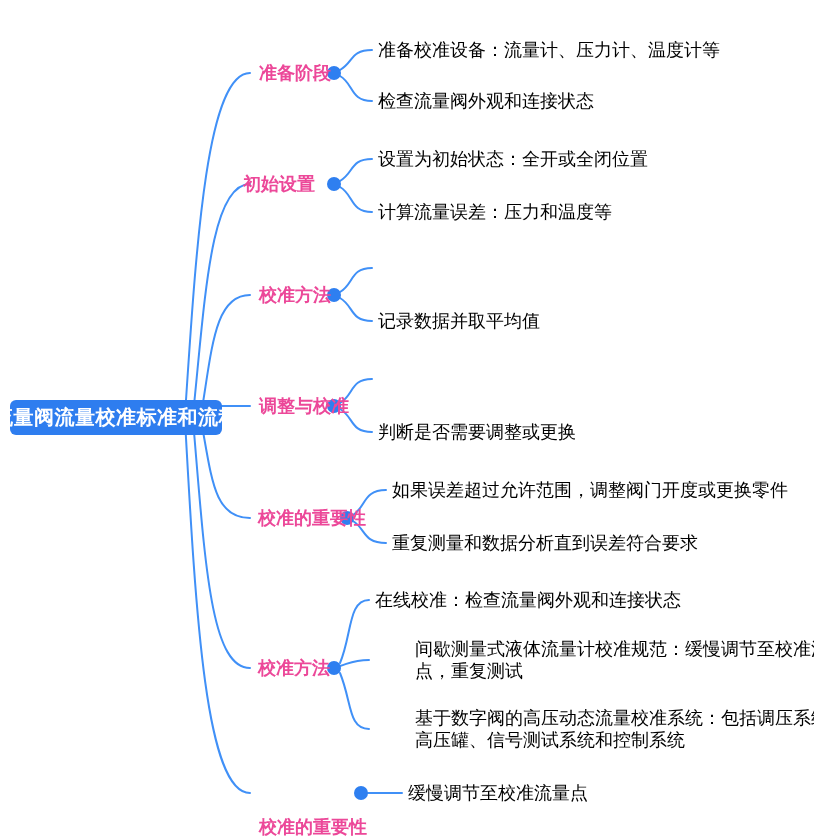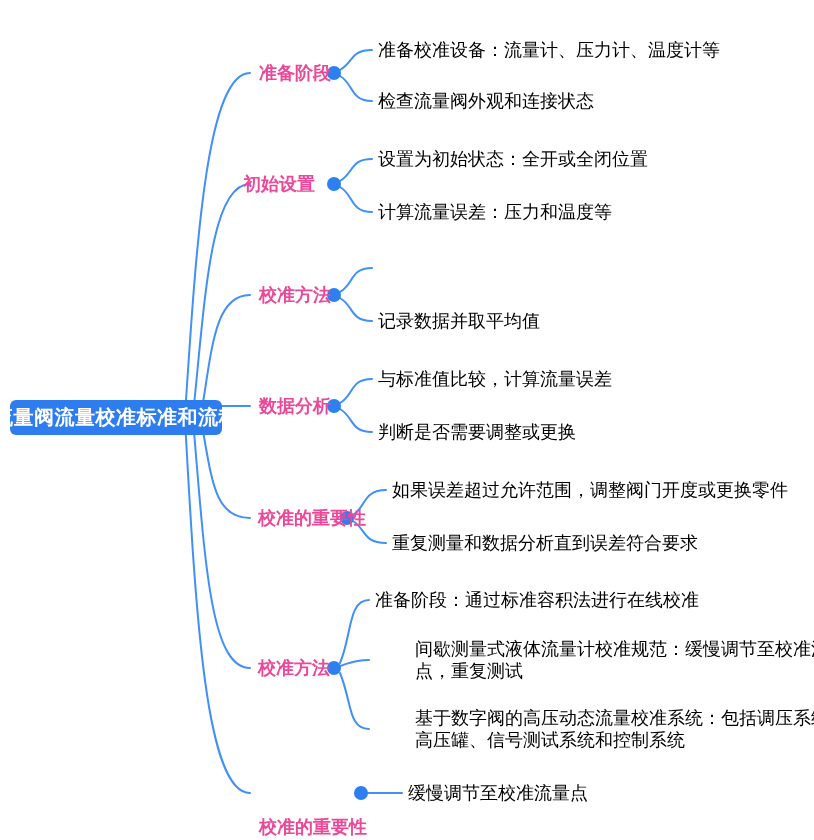--- a/index.html
+++ b/index.html
@@ -99,7 +99,6 @@
 
   <div class="leaf" style="left:378px;top:321px">记录数据并取平均值</div>
 
-  <div class="leaf" style="left:378px;top:379px">与标准值比较，计算流量误差</div>
   <div class="leaf" style="left:378px;top:432px">判断是否需要调整或更换</div>
 
   <div class="leaf" style="left:392px;top:543px">重复测量和数据分析直到误差符合要求</div>

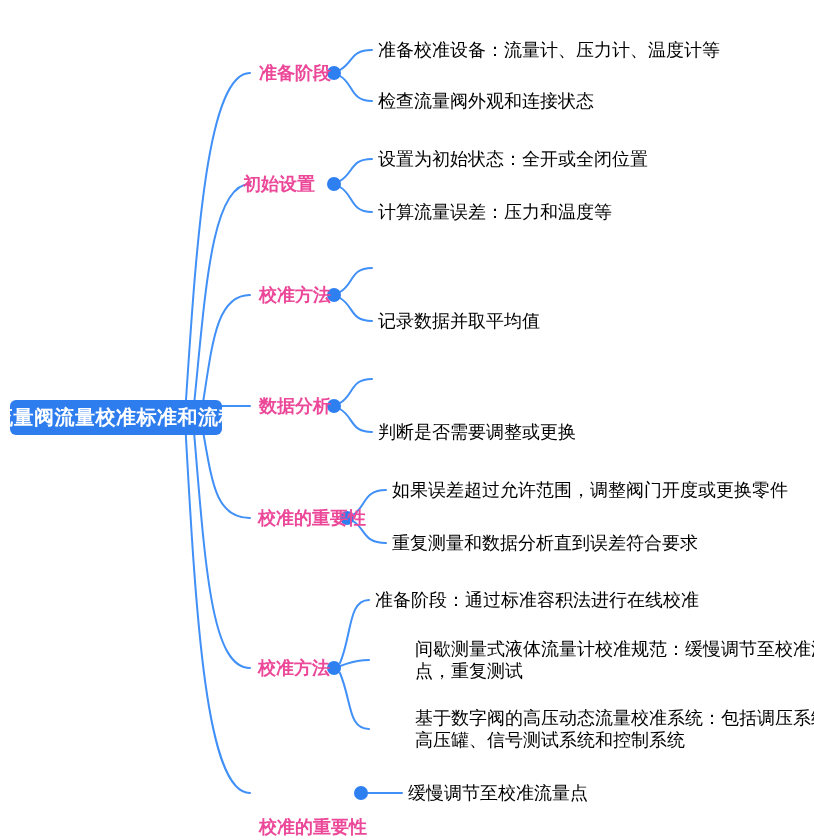--- a/index.html
+++ b/index.html
@@ -86,7 +86,7 @@
   <div class="branch" style="left:259px;top:73px">准备阶段</div>
   <div class="branch" style="left:243px;top:184px">初始设置</div>
   <div class="branch" style="left:259px;top:295px">校准方法</div>
-  <div class="branch" style="left:259px;top:406px">数据分析</div>
+  <div class="branch" style="left:259px;top:406px">调整与校准</div>
   <div class="branch" style="left:258px;top:518px">校准的重要性</div>
   <div class="branch" style="left:258px;top:668px">校准方法</div>
   <div class="branch" style="left:259px;top:827px">校准的重要性</div>

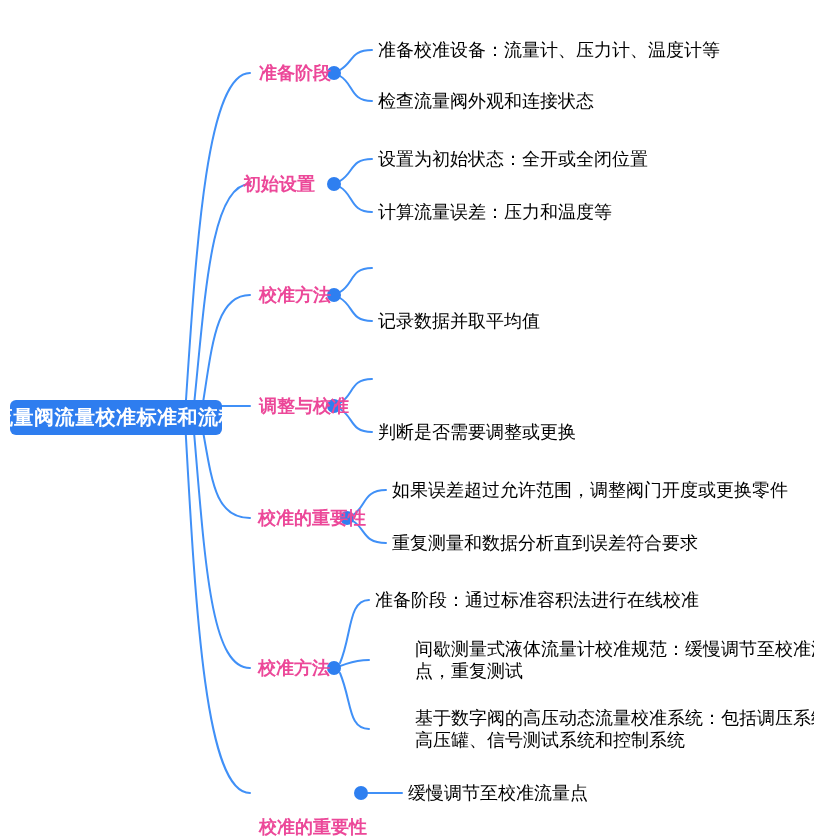--- a/index.html
+++ b/index.html
@@ -104,7 +104,7 @@
   <div class="leaf" style="left:392px;top:543px">重复测量和数据分析直到误差符合要求</div>
   <div class="leaf" style="left:392px;top:490px">如果误差超过允许范围，调整阀门开度或更换零件</div>
 
-  <div class="leaf" style="left:375px;top:600px">准备阶段：通过标准容积法进行在线校准</div>
+  <div class="leaf" style="left:375px;top:600px">在线校准：检查流量阀外观和连接状态</div>
   <div class="leaf wrap" style="left:375px;top:660px">间歇测量式液体流量计校准规范：缓慢调节至校准流量点，重复测试</div>
   <div class="leaf wrap" style="left:375px;top:729px">基于数字阀的高压动态流量校准系统：包括调压系统、高压罐、信号测试系统和控制系统</div>
 

